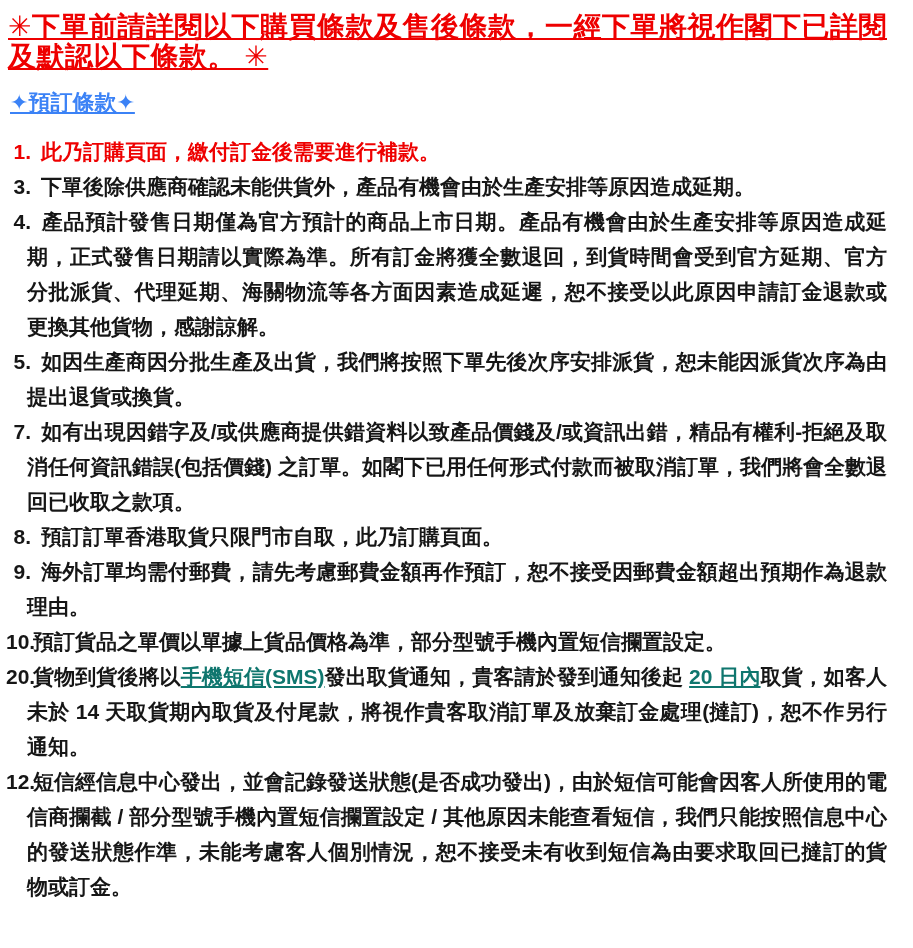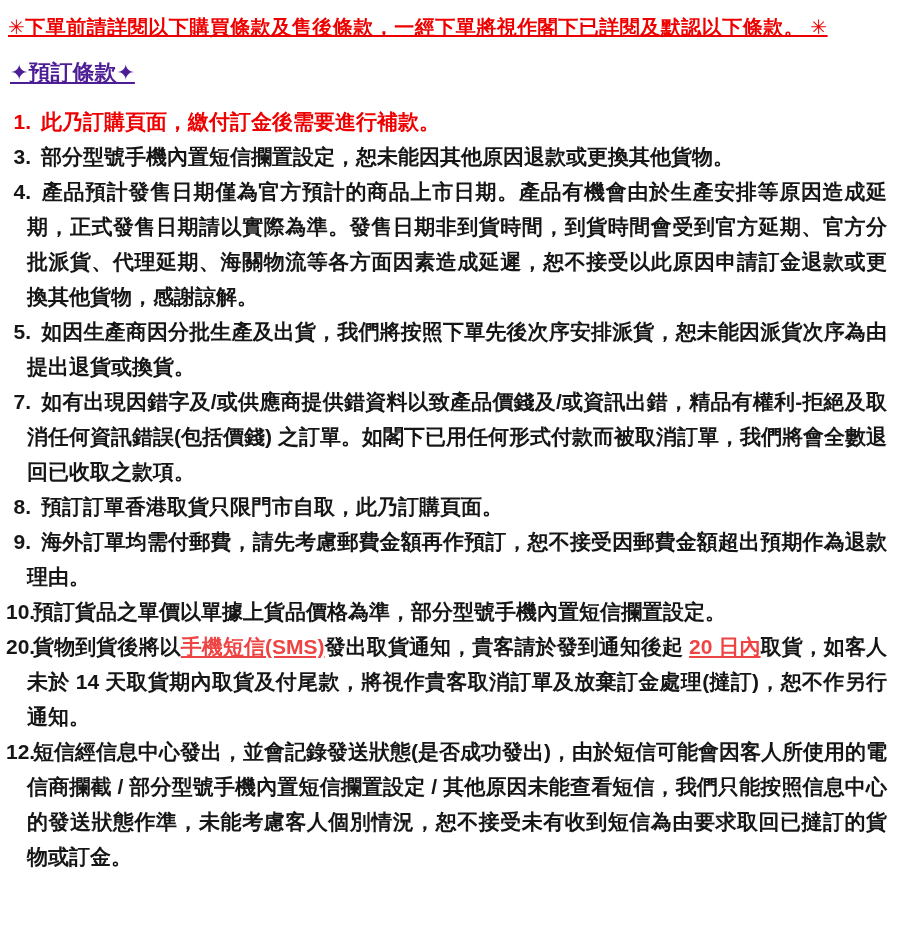--- a/index.html
+++ b/index.html
@@ -12,7 +12,7 @@
   .doc{width:100%;}
   .header{
     color:#ee0000;text-decoration:underline;
-    font-size:20px;line-height:30px;margin:0 0 16px 2px;
+    font-size:28px;line-height:30px;margin:0 0 16px 2px;
     letter-spacing:0.5px;
   }
   .title{

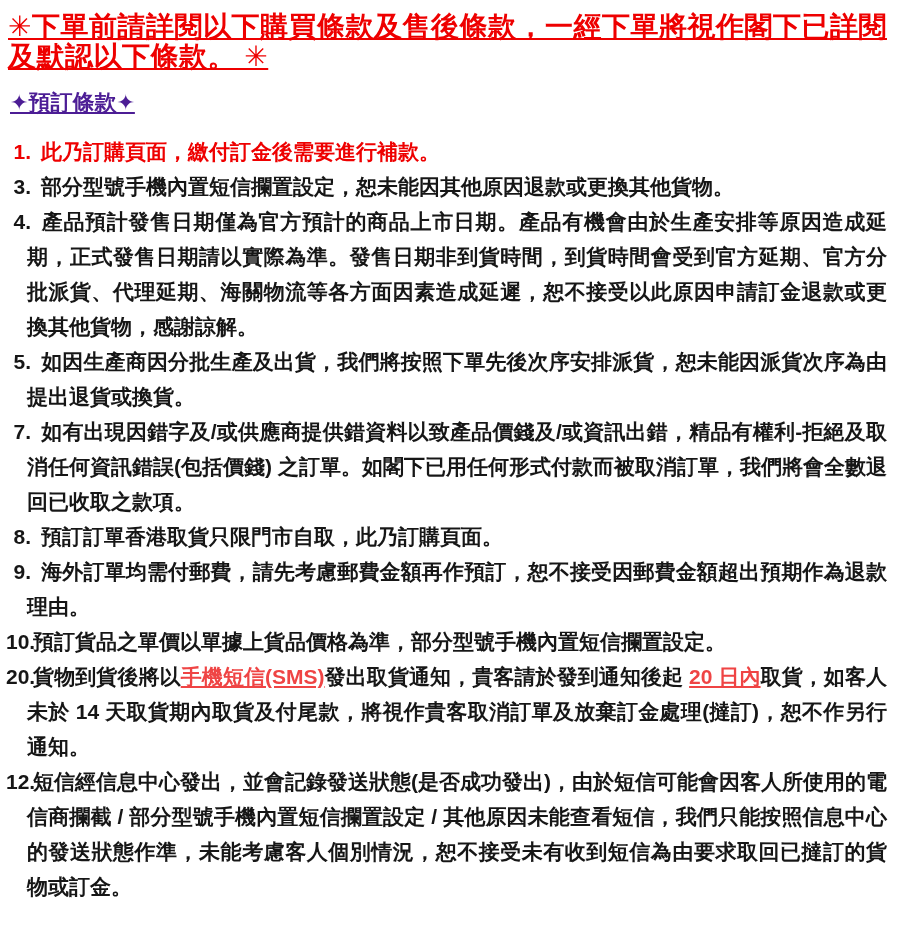--- a/index.html
+++ b/index.html
@@ -16,7 +16,7 @@
     letter-spacing:0.5px;
   }
   .title{
-    color:#4c1d95;text-decoration:underline;
+    color:#3b82f6;text-decoration:underline;
     font-size:22px;line-height:30px;margin:0 0 16px 4px;
   }
   .terms{font-size:21px;line-height:35px;}

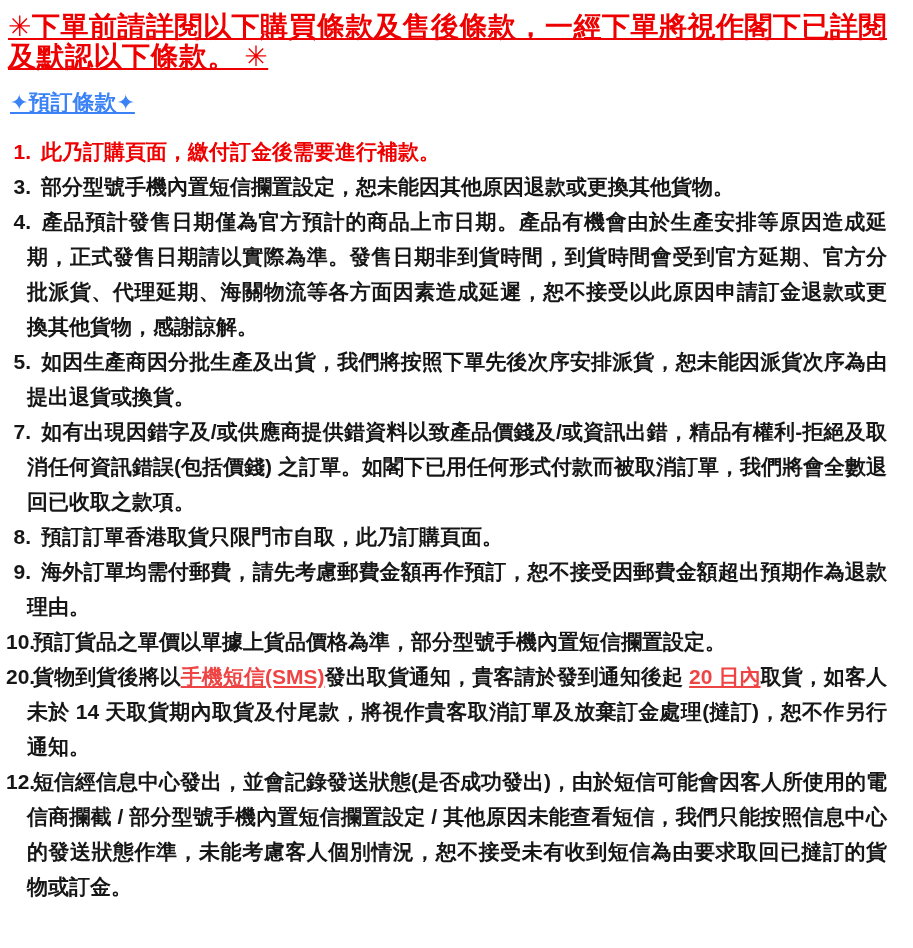--- a/index.html
+++ b/index.html
@@ -41,7 +41,7 @@
 
   <div class="terms" id="terms-list">
       <div class="term red"><span class="term-num">1.</span><span class="term-text">此乃訂購頁面，繳付訂金後需要進行補款。</span></div>
-      <div class="term"><span class="term-num">3.</span><span class="term-text">部分型號手機內置短信攔置設定，恕未能因其他原因退款或更換其他貨物。</span></div>
+      <div class="term"><span class="term-num">3.</span><span class="term-text">下單後除供應商確認未能供貨外，產品有機會由於生產安排等原因造成延期。</span></div>
       <div class="term"><span class="term-num">4.</span><span class="term-text">產品預計發售日期僅為官方預計的商品上市日期。產品有機會由於生產安排等原因造成延期，正式發售日期請以實際為準。發售日期非到貨時間，到貨時間會受到官方延期、官方分批派貨、代理延期、海關物流等各方面因素造成延遲，恕不接受以此原因申請訂金退款或更換其他貨物，感謝諒解。</span></div>
       <div class="term"><span class="term-num">5.</span><span class="term-text">如因生產商因分批生產及出貨，我們將按照下單先後次序安排派貨，恕未能因派貨次序為由提出退貨或換貨。</span></div>
       <div class="term"><span class="term-num">7.</span><span class="term-text">如有出現因錯字及/或供應商提供錯資料以致產品價錢及/或資訊出錯，精品有權利-拒絕及取消任何資訊錯誤(包括價錢) 之訂單。如閣下已用任何形式付款而被取消訂單，我們將會全數退回已收取之款項。</span></div>

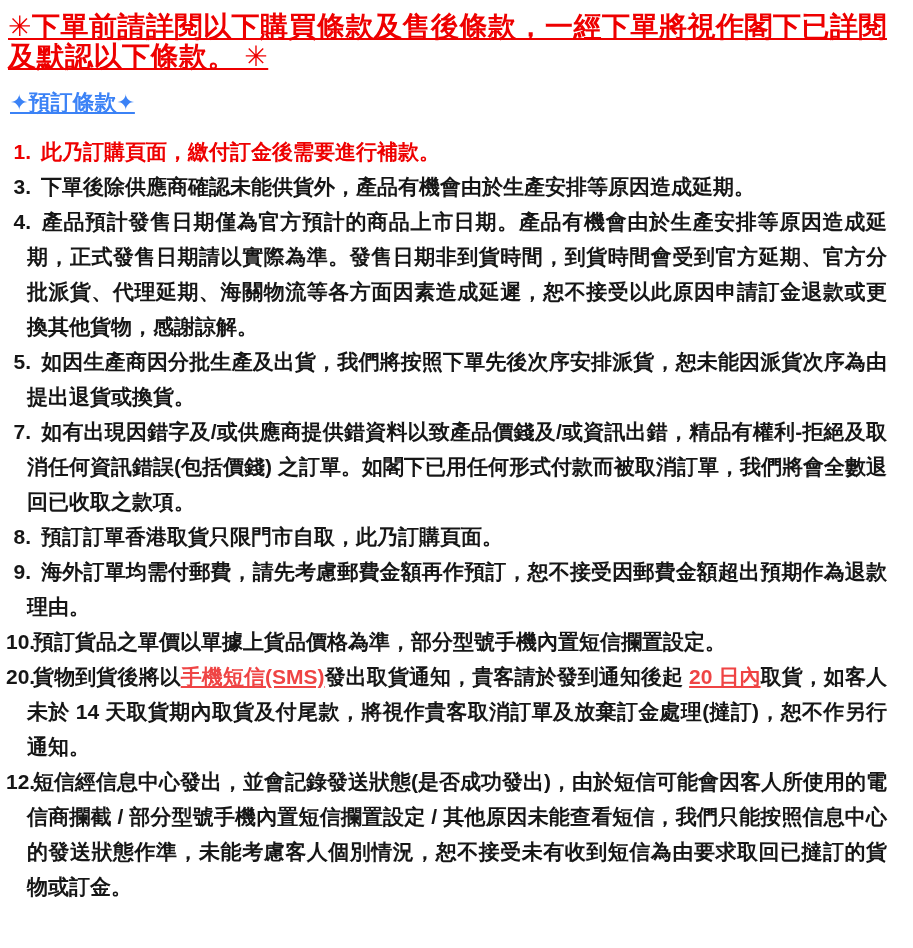--- a/index.html
+++ b/index.html
@@ -42,7 +42,7 @@
   <div class="terms" id="terms-list">
       <div class="term red"><span class="term-num">1.</span><span class="term-text">此乃訂購頁面，繳付訂金後需要進行補款。</span></div>
       <div class="term"><span class="term-num">3.</span><span class="term-text">下單後除供應商確認未能供貨外，產品有機會由於生產安排等原因造成延期。</span></div>
-      <div class="term"><span class="term-num">4.</span><span class="term-text">產品預計發售日期僅為官方預計的商品上市日期。產品有機會由於生產安排等原因造成延期，正式發售日期請以實際為準。發售日期非到貨時間，到貨時間會受到官方延期、官方分批派貨、代理延期、海關物流等各方面因素造成延遲，恕不接受以此原因申請訂金退款或更換其他貨物，感謝諒解。</span></div>
+      <div class="term"><span class="term-num">4.</span><span class="term-text">產品預計發售日期僅為官方預計的商品上市日期。產品有機會由於生產安排等原因造成延期，正式發售日期請以實際為準。所有訂金將獲全數退回，到貨時間會受到官方延期、官方分批派貨、代理延期、海關物流等各方面因素造成延遲，恕不接受以此原因申請訂金退款或更換其他貨物，感謝諒解。</span></div>
       <div class="term"><span class="term-num">5.</span><span class="term-text">如因生產商因分批生產及出貨，我們將按照下單先後次序安排派貨，恕未能因派貨次序為由提出退貨或換貨。</span></div>
       <div class="term"><span class="term-num">7.</span><span class="term-text">如有出現因錯字及/或供應商提供錯資料以致產品價錢及/或資訊出錯，精品有權利-拒絕及取消任何資訊錯誤(包括價錢) 之訂單。如閣下已用任何形式付款而被取消訂單，我們將會全數退回已收取之款項。</span></div>
       <div class="term"><span class="term-num">8.</span><span class="term-text">預訂訂單香港取貨只限門市自取，此乃訂購頁面。</span></div>

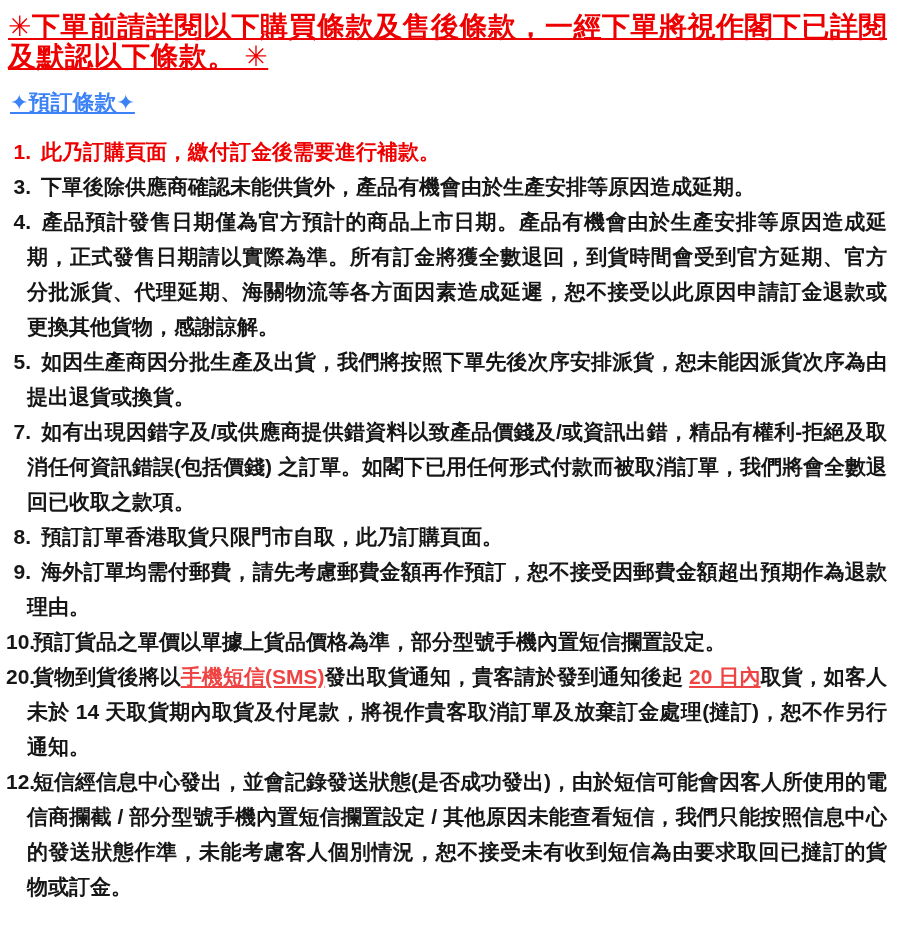--- a/index.html
+++ b/index.html
@@ -29,7 +29,7 @@
   }
   .term-num.wide{margin-right:2px;}
   .term.red{color:#ee0000;}
-  .red-underline{color:#ef4444;text-decoration:underline;}
+  .red-underline{color:#0f766e;text-decoration:underline;}
 </style>
 </head>
 <body>

